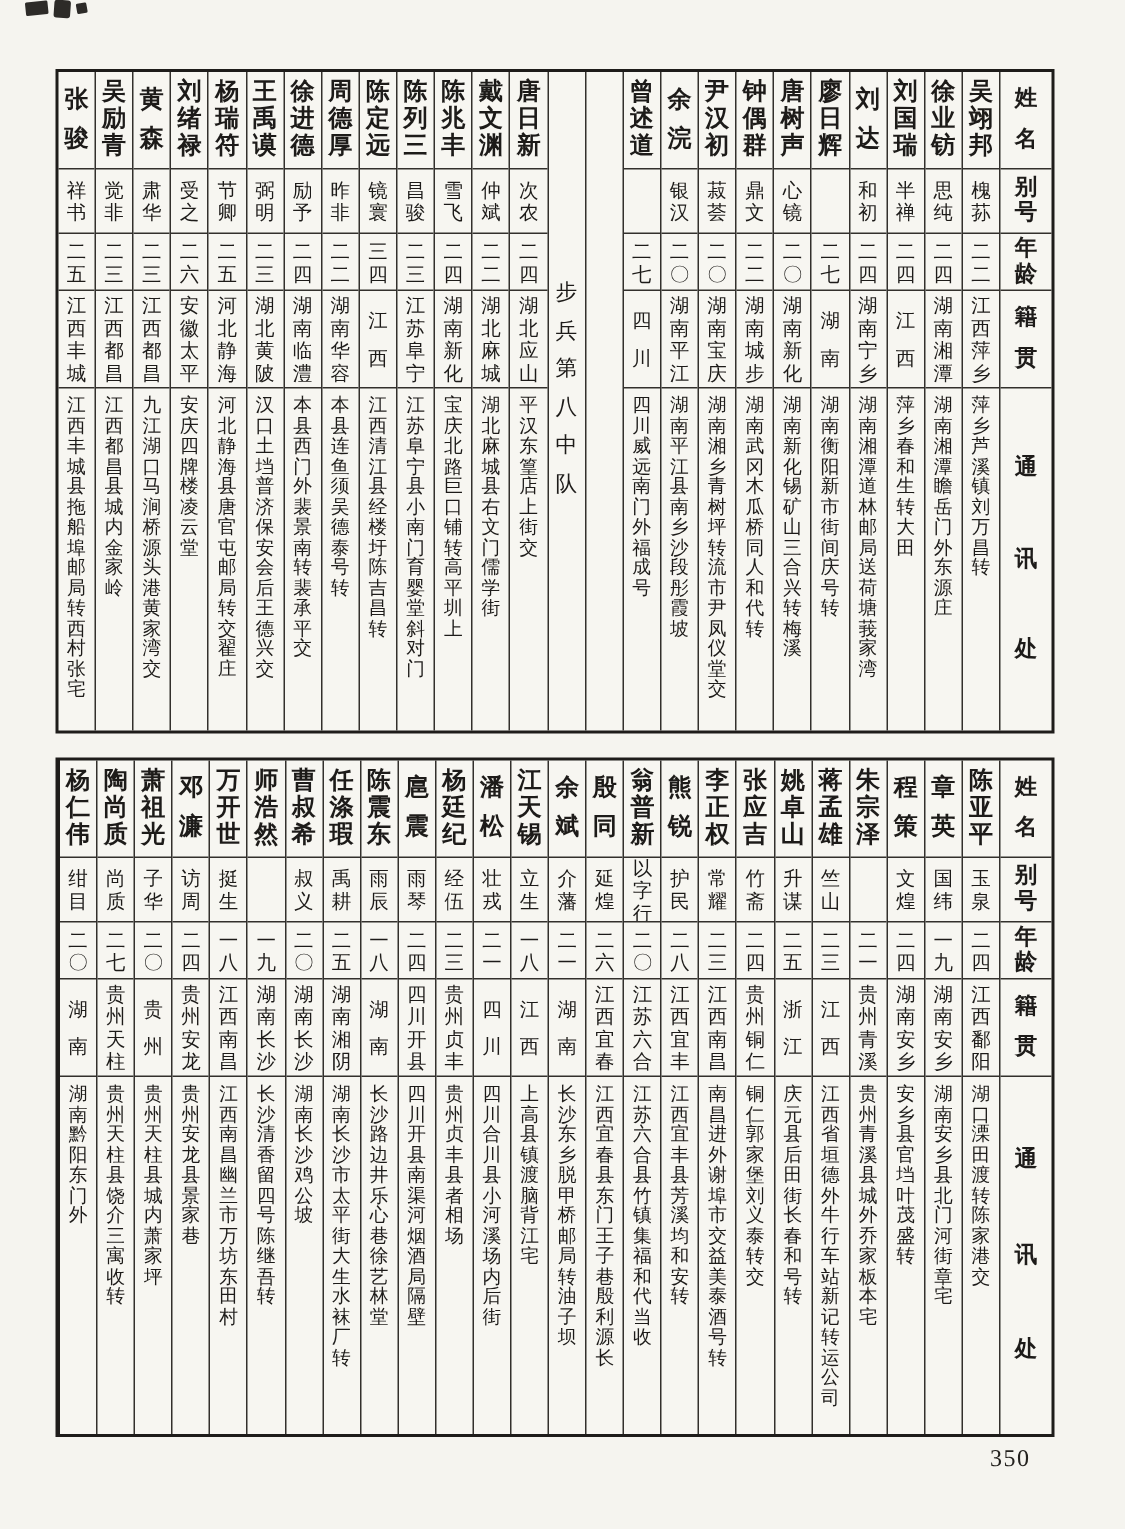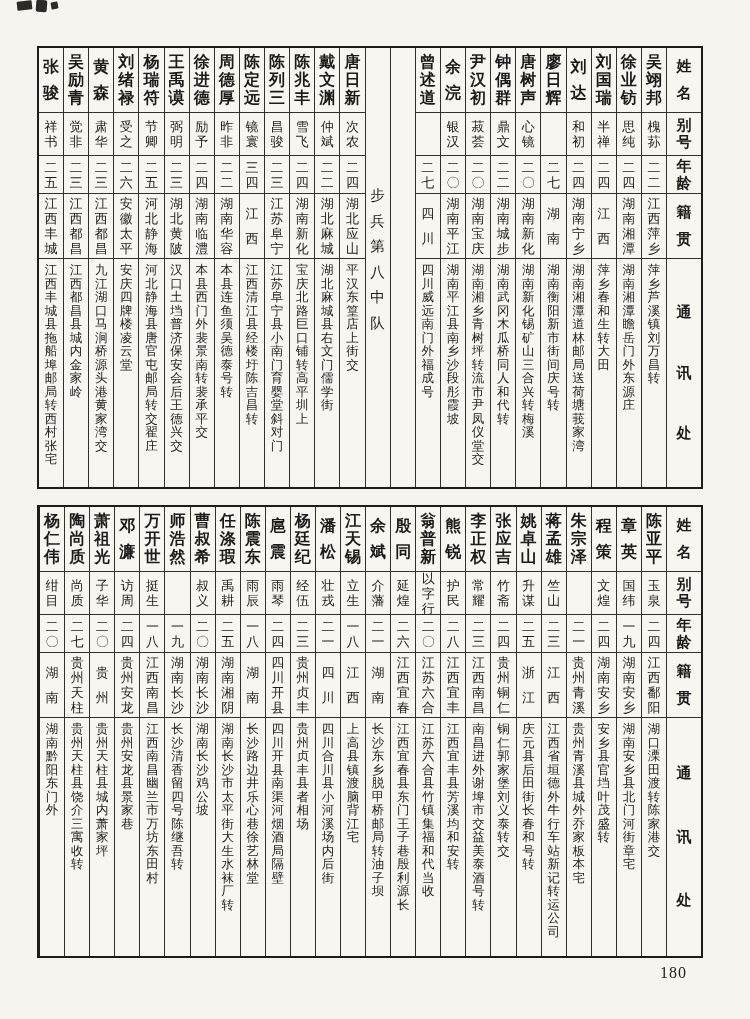--- a/index.html
+++ b/index.html
@@ -2243,7 +2243,7 @@
       </div>
     </div>
 
-  <div class="page-number">180</div>
+  <div class="page-number">350</div>
 </div>
 
 </body></html>

